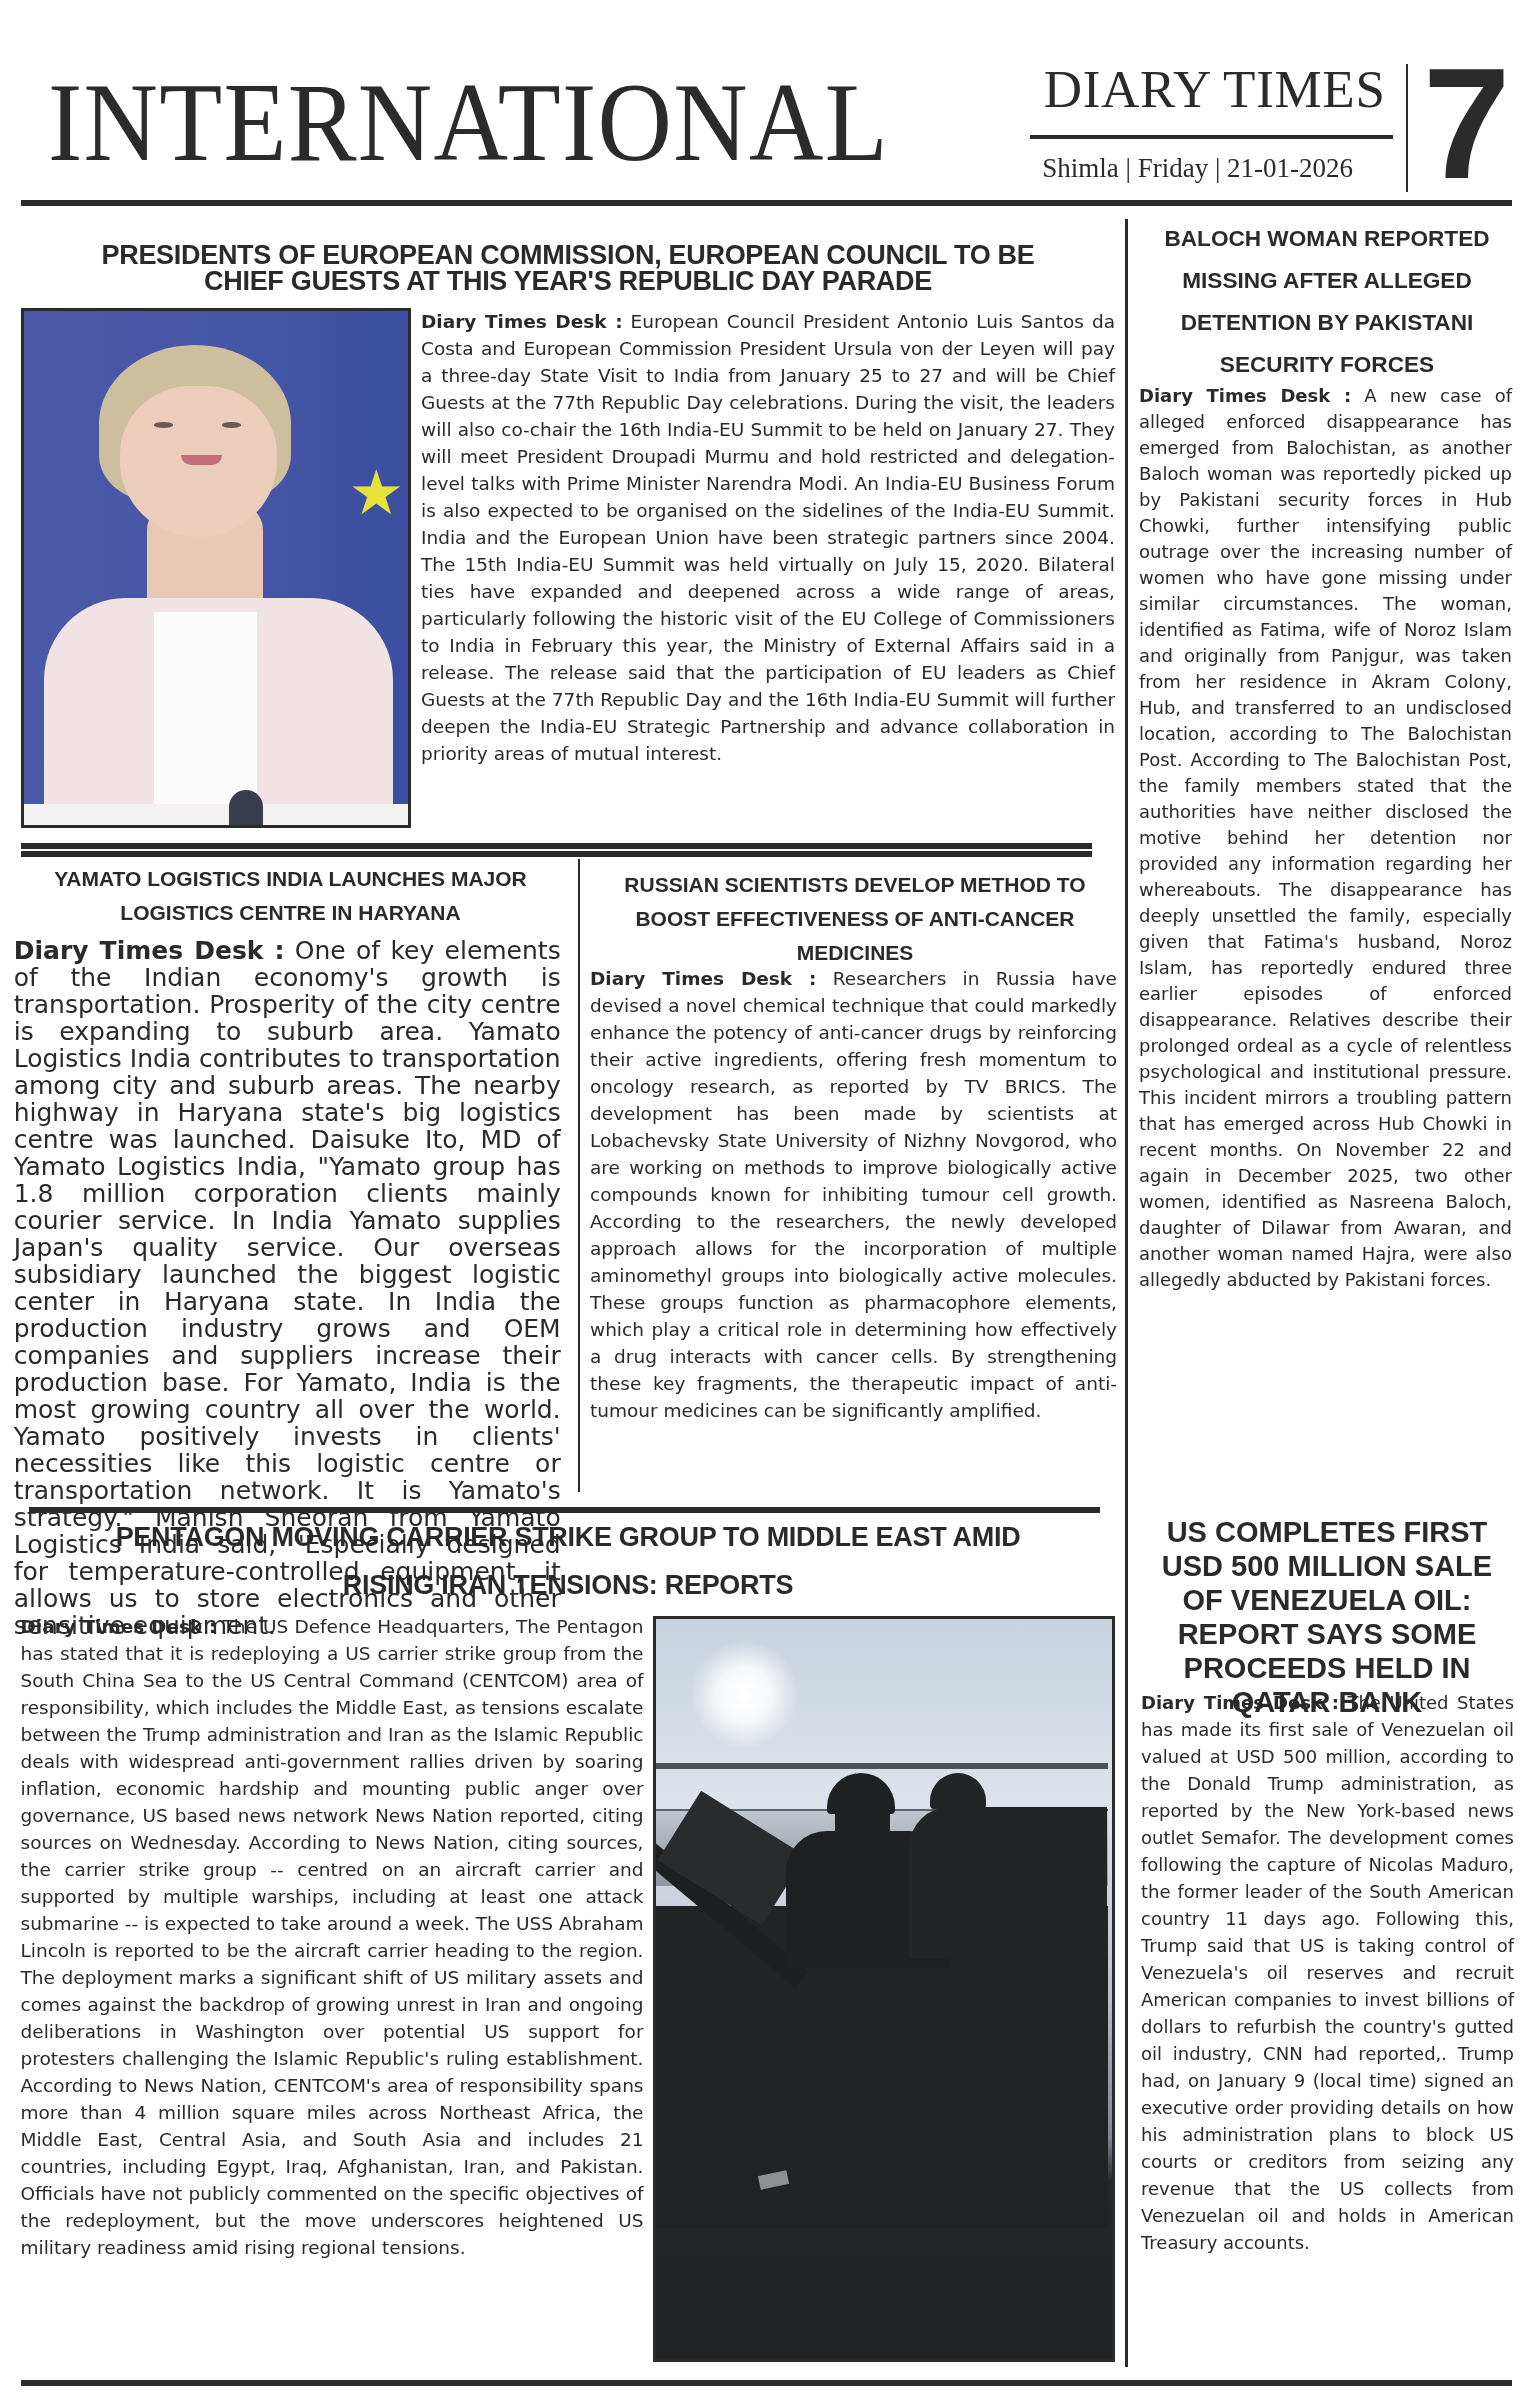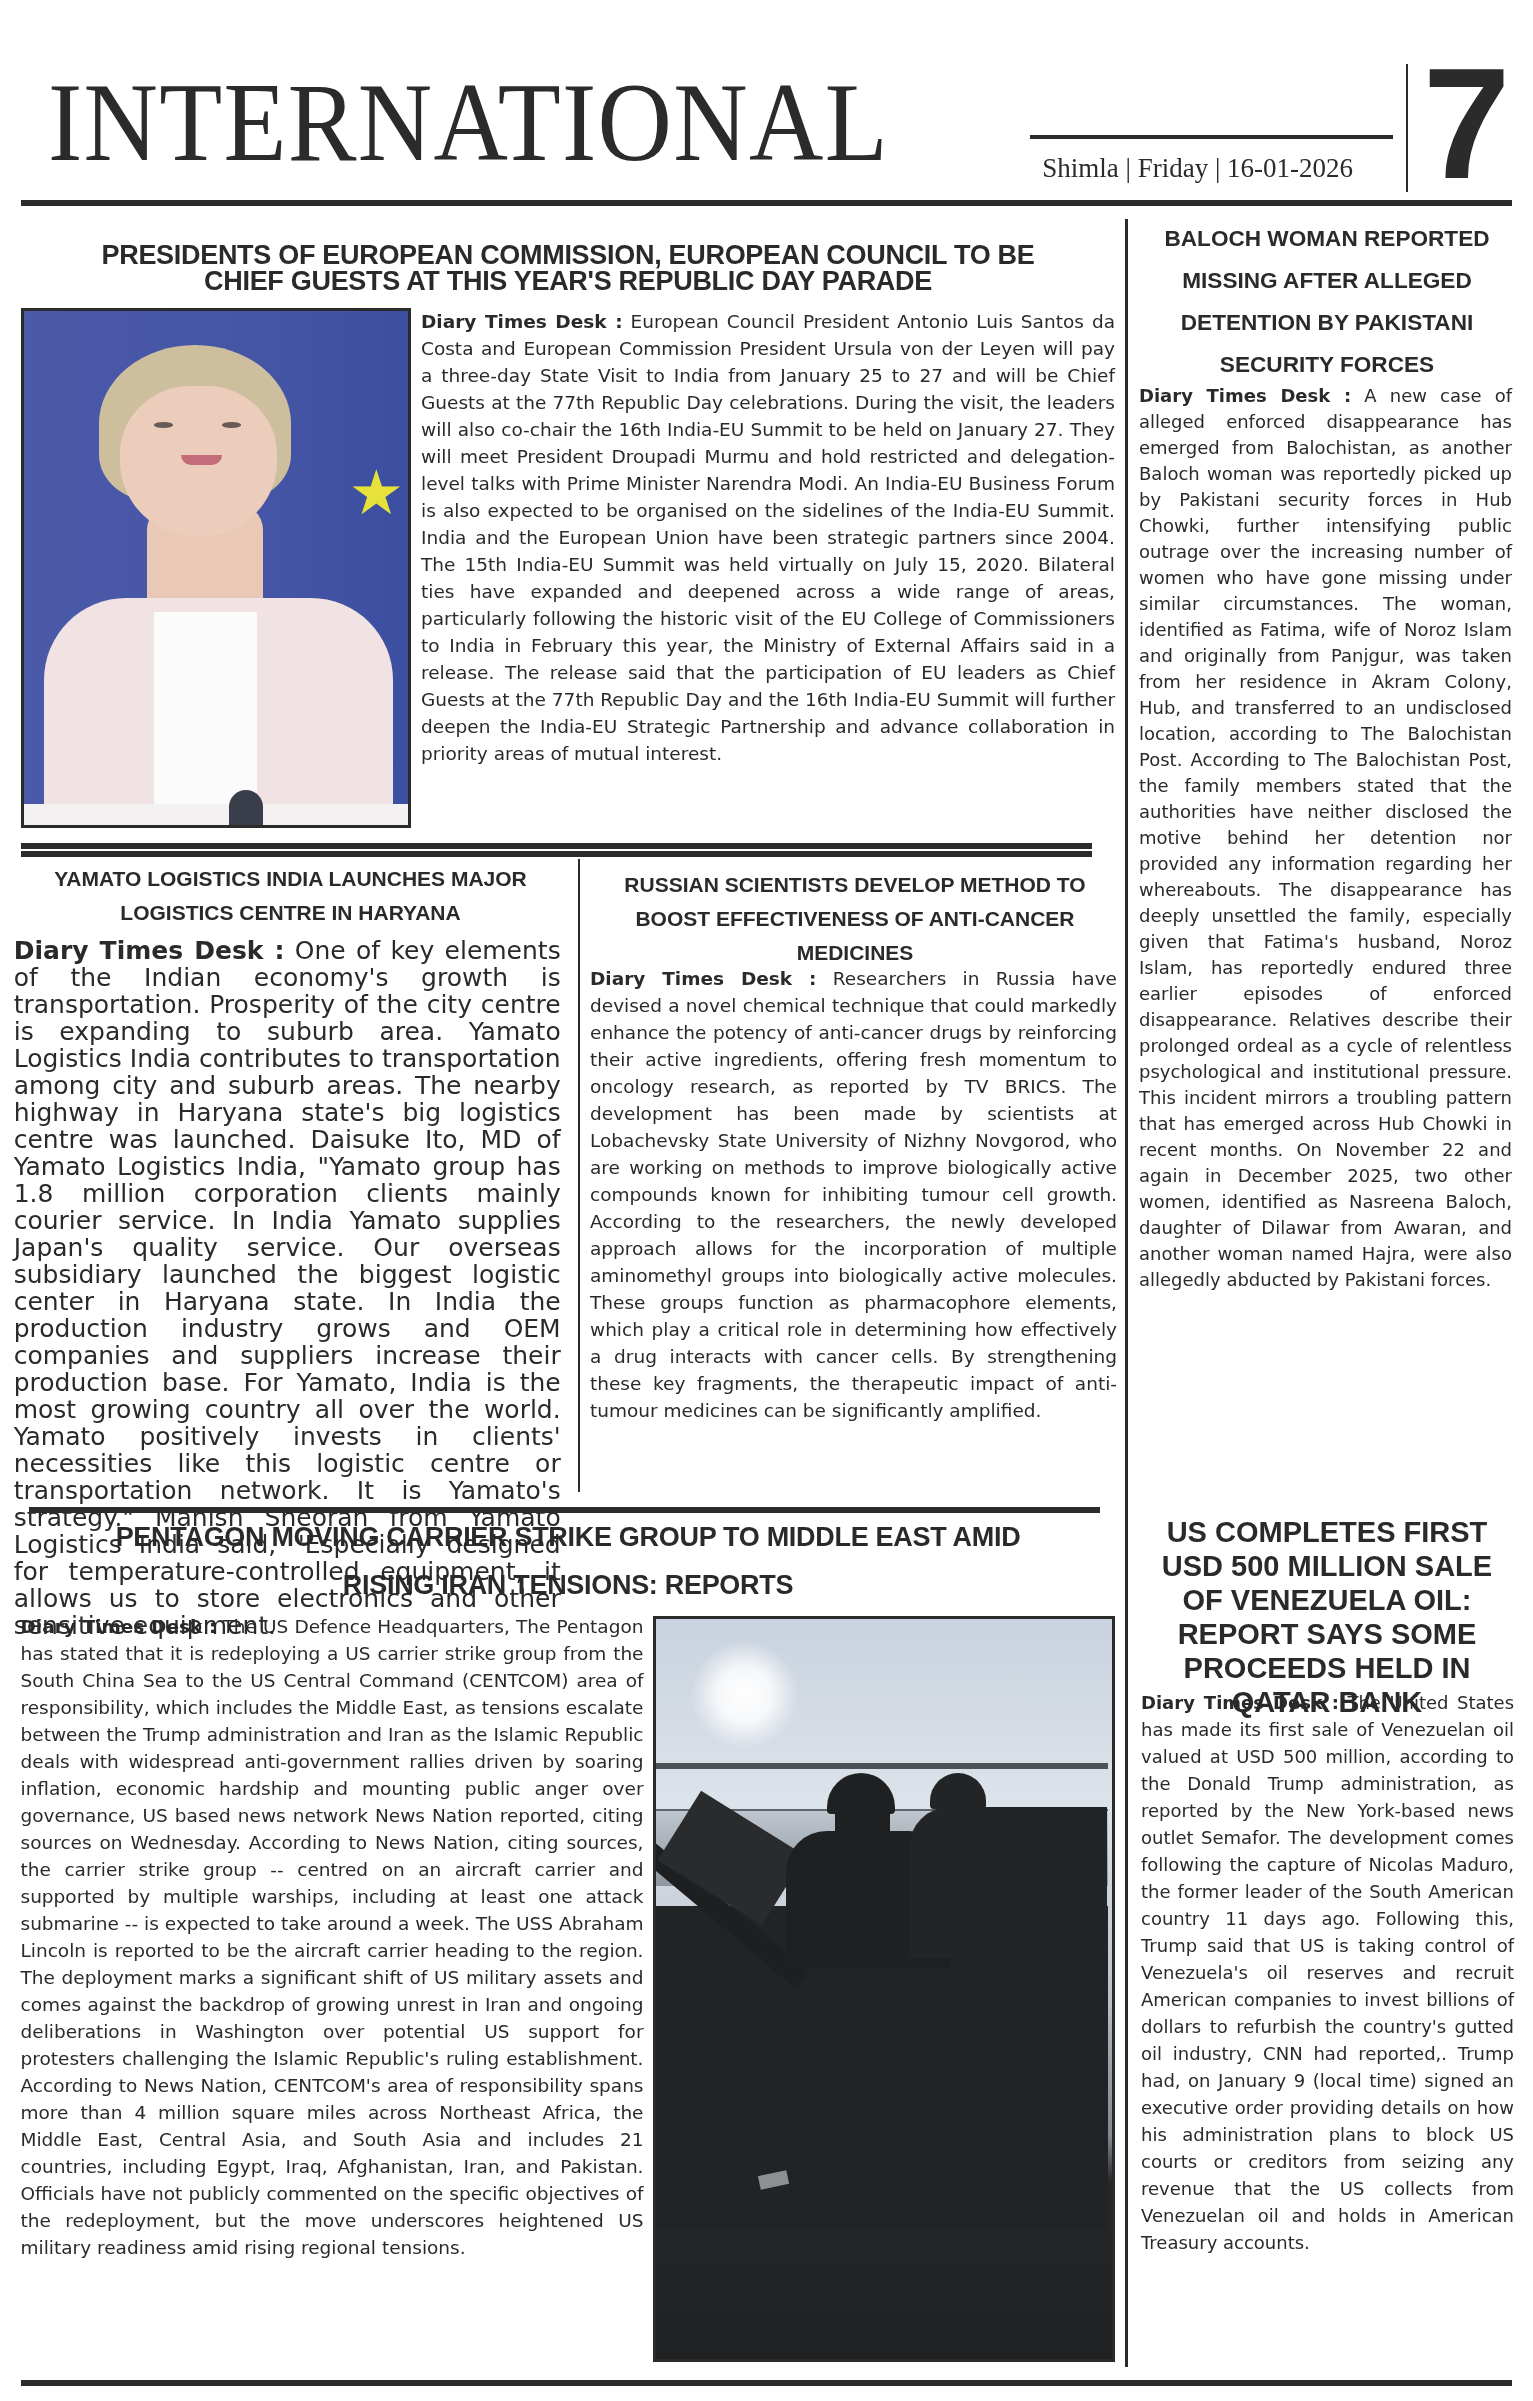--- a/index.html
+++ b/index.html
@@ -85,6 +85,7 @@
 
 <div class="section-title">INTERNATIONAL</div>
 <div class="brand-block">
+  <div class="brand-name">DIARY TIMES</div>
   <div class="brand-rule"></div>
   <div class="brand-meta">Shimla | Friday | 16-01-2026</div>
 </div>

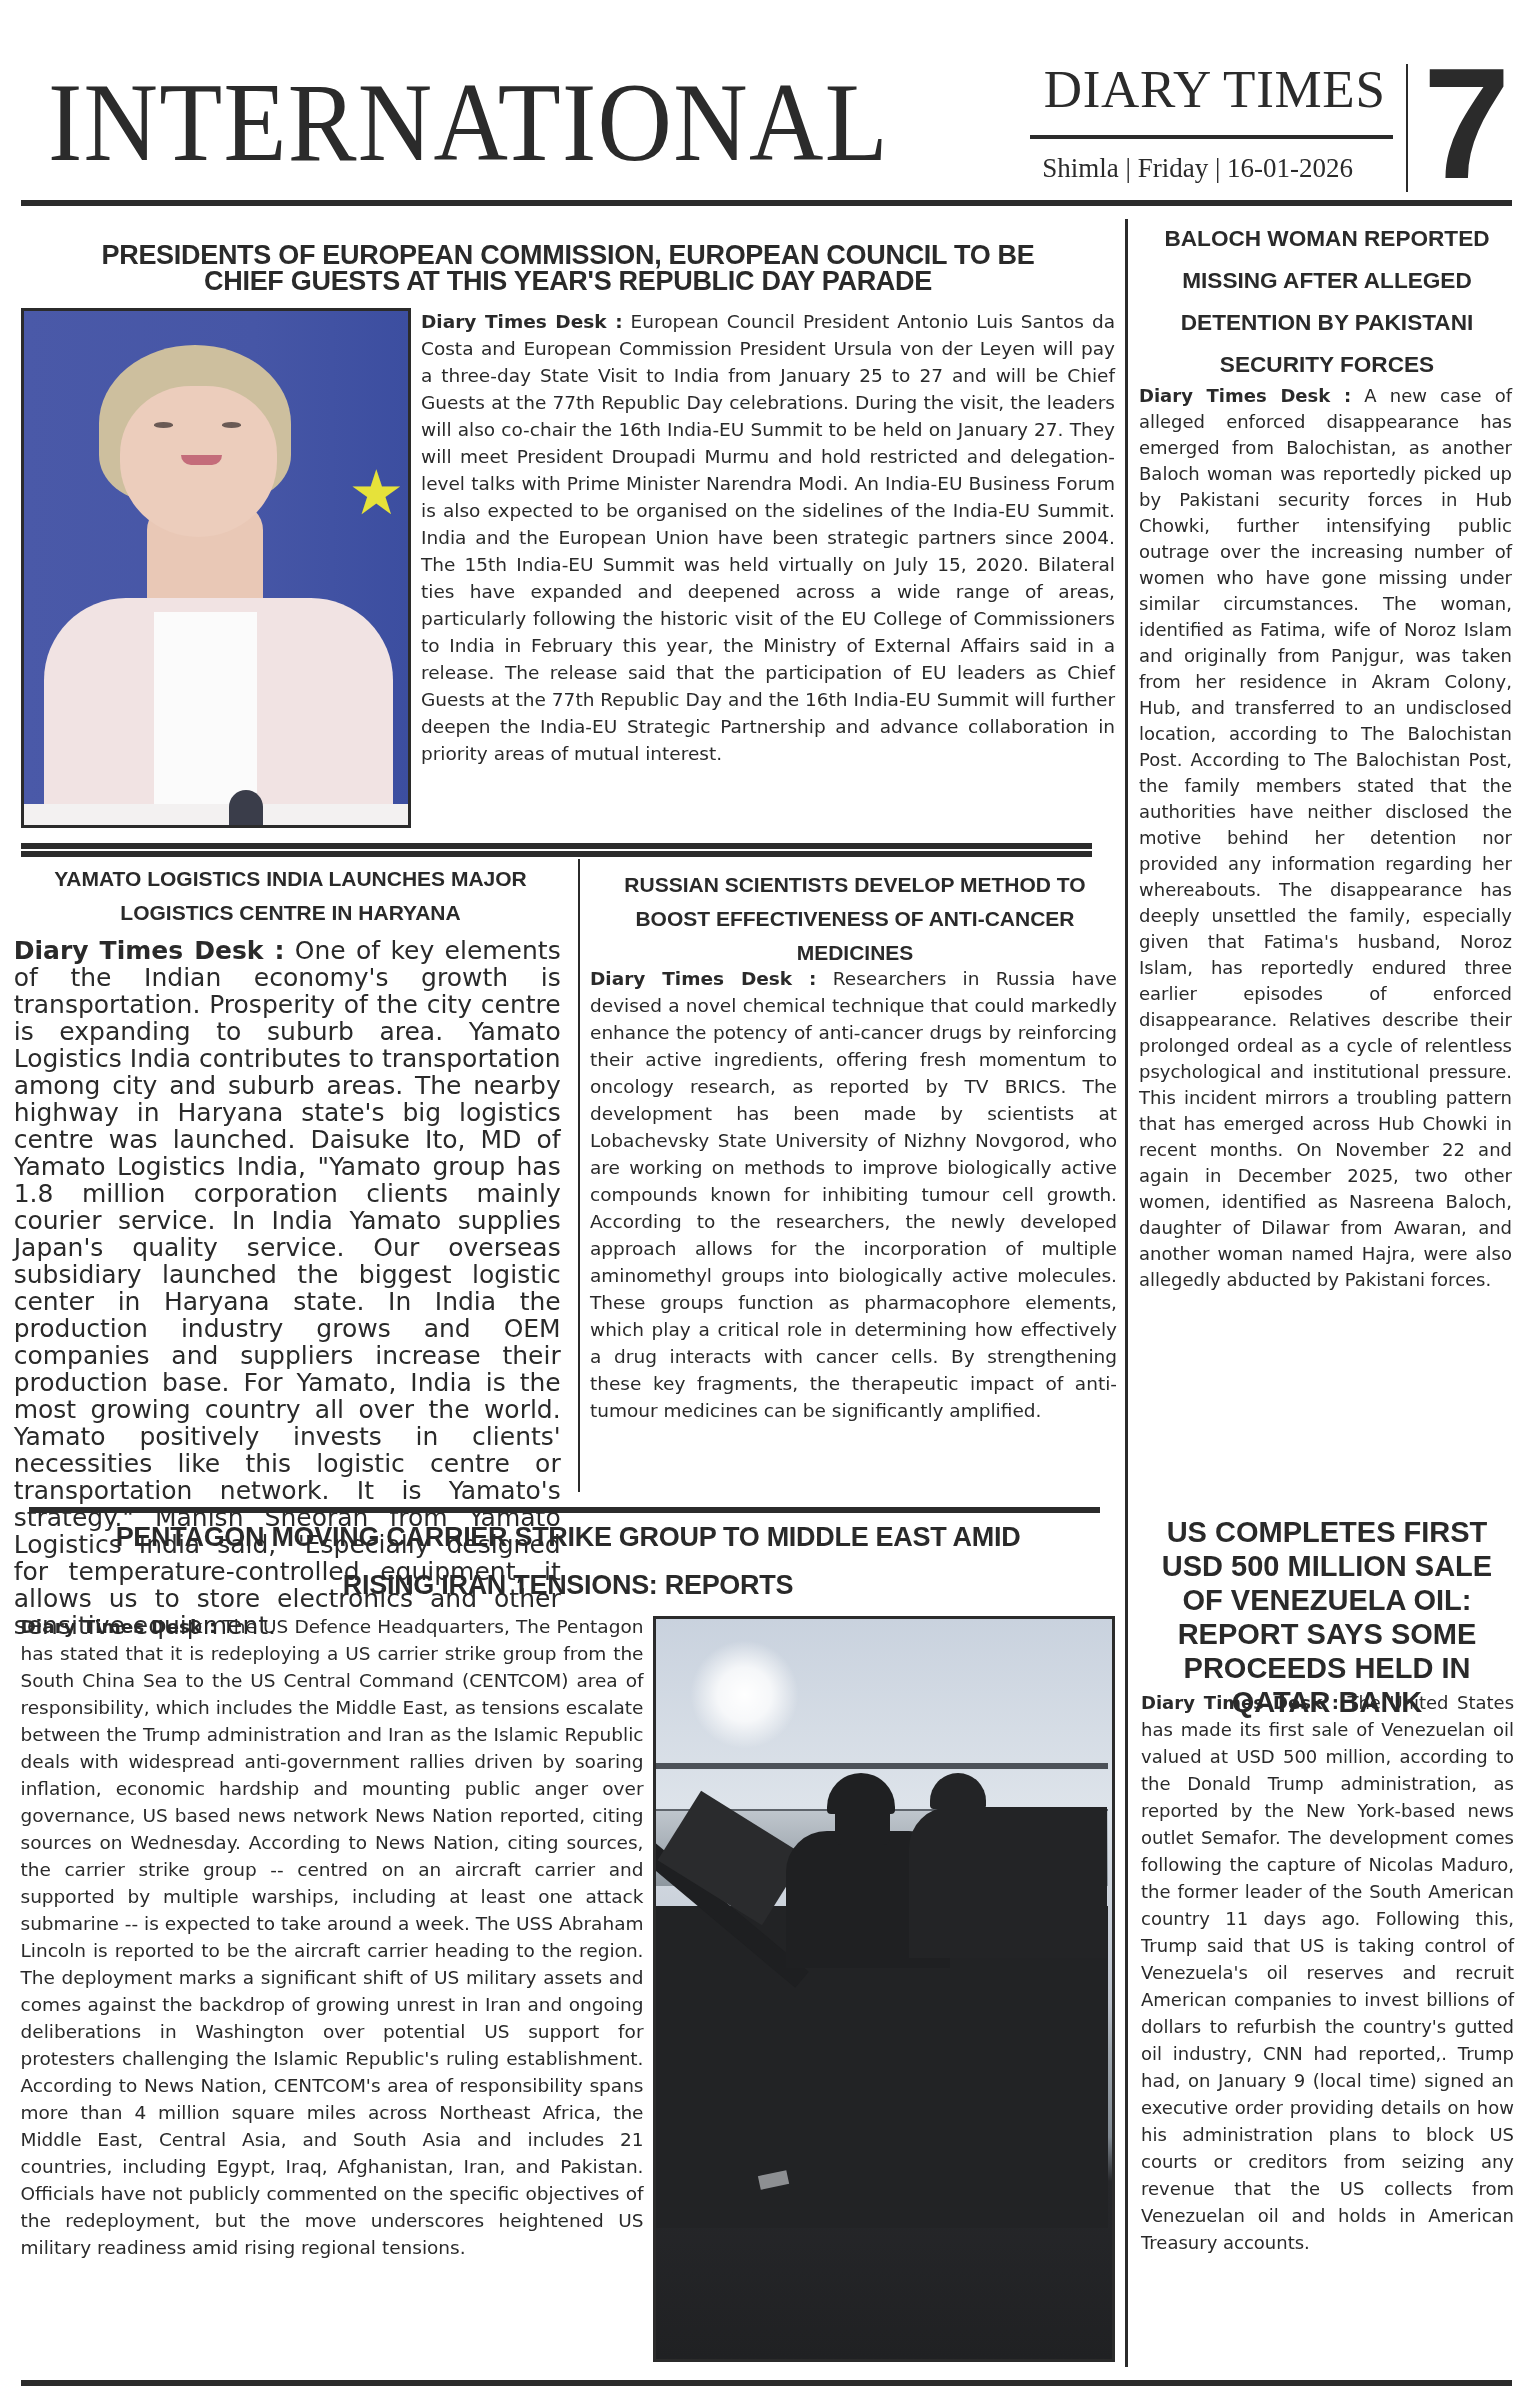--- a/index.html
+++ b/index.html
@@ -87,7 +87,7 @@
 <div class="brand-block">
   <div class="brand-name">DIARY TIMES</div>
   <div class="brand-rule"></div>
-  <div class="brand-meta">Shimla | Friday | 16-01-2026</div>
+  <div class="brand-meta">Shimla | Friday | 21-01-2026</div>
 </div>
 <div class="brand-vrule"></div>
 <div class="page-number">7</div>

